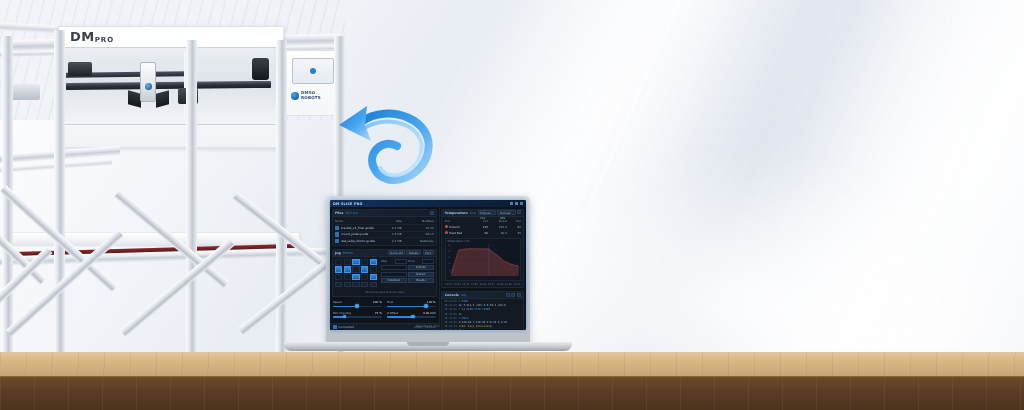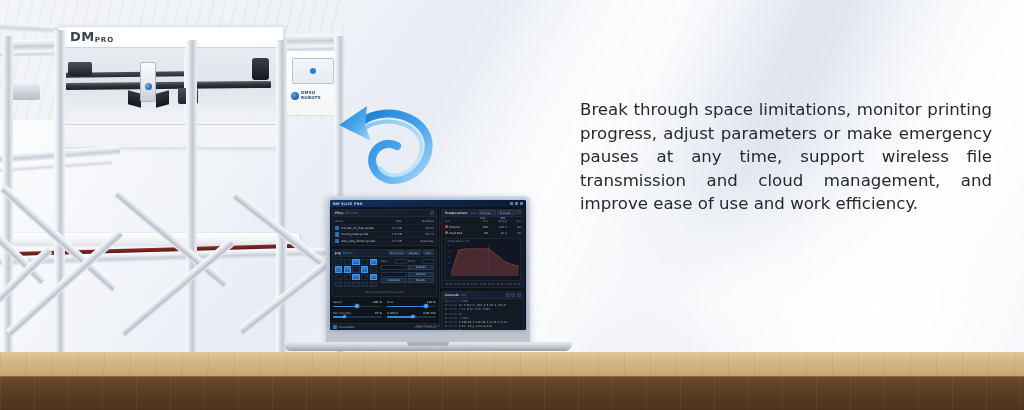--- a/index.html
+++ b/index.html
@@ -754,7 +754,6 @@
   </div>
 
   <div id="copy">
-    <div class="bodycopy">Break through space limitations, monitor printing progress, adjust parameters or make emergency pauses at any time, support wireless file transmission and cloud management, and improve ease of use and work efficiency.</div>
   </div>
 
 </div>

